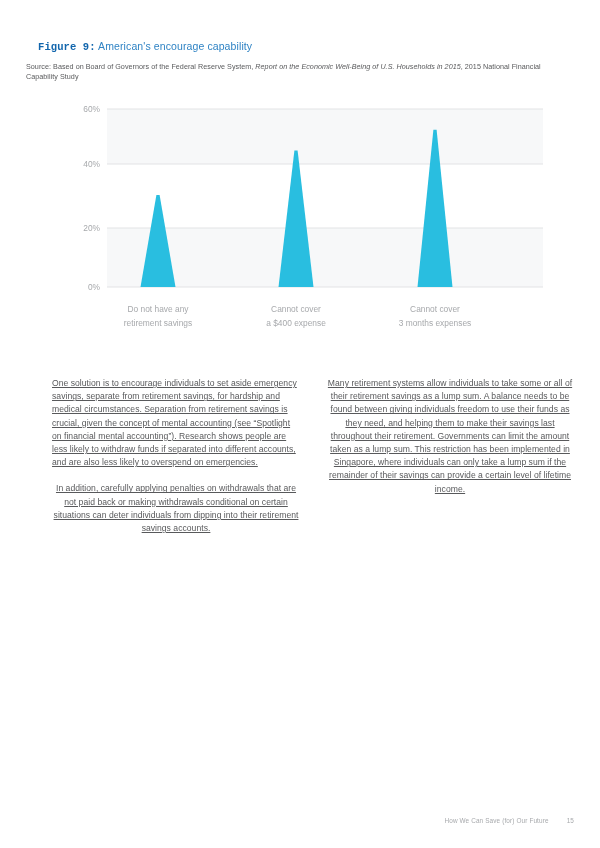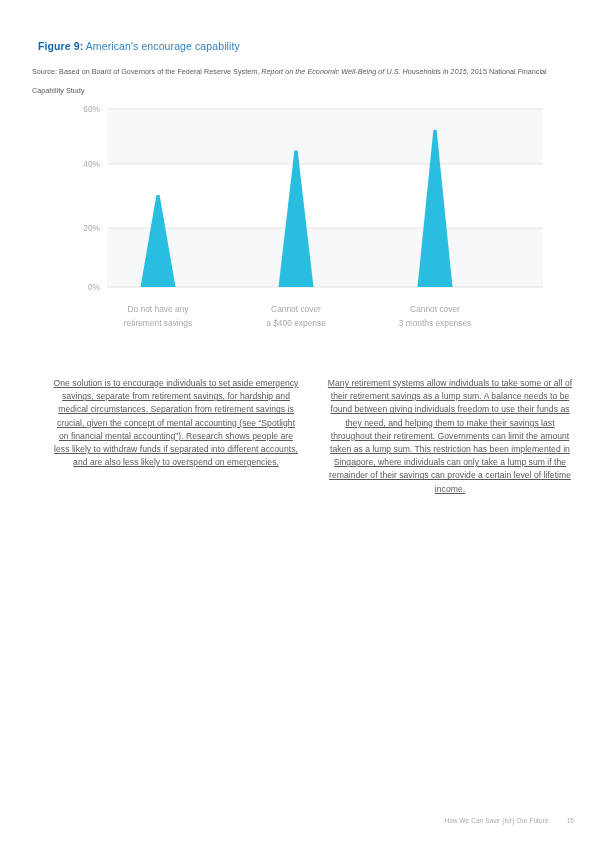--- a/index.html
+++ b/index.html
@@ -37,6 +37,7 @@
   .fig-head .fig-num {
     font-weight: bold;
     color: #1266ad;
+    font-family: Liberation Mono, monospace;
   }
   .fig-head .fig-title {
     font-weight: normal;

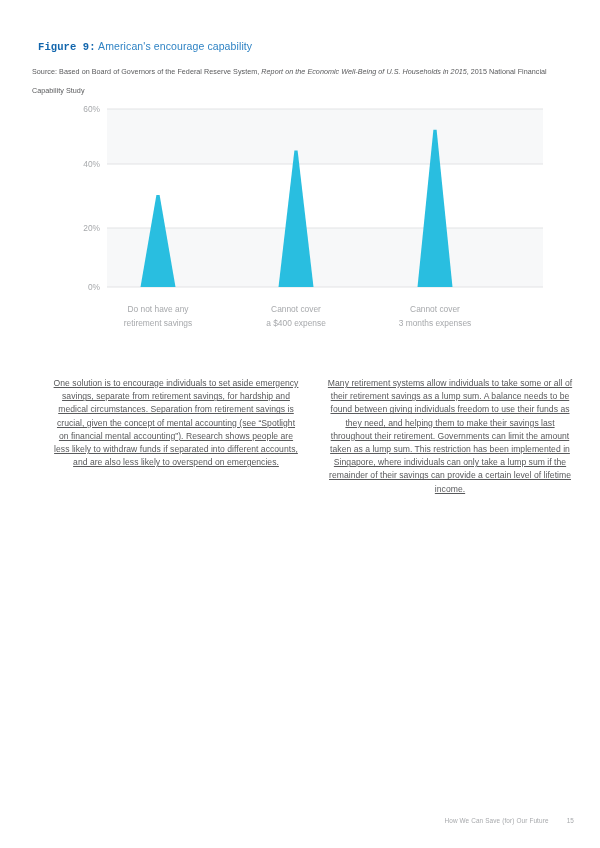--- a/index.html
+++ b/index.html
@@ -47,11 +47,11 @@
   
   .source {
     position: absolute;
-    left: 32px;
+    left: 26px;
     top: 62px;
     width: 534px;
     font-size: 7.2px;
-    line-height: 19px;
+    line-height: 10px;
     color: #58595b;
     letter-spacing: 0.005em;
   }

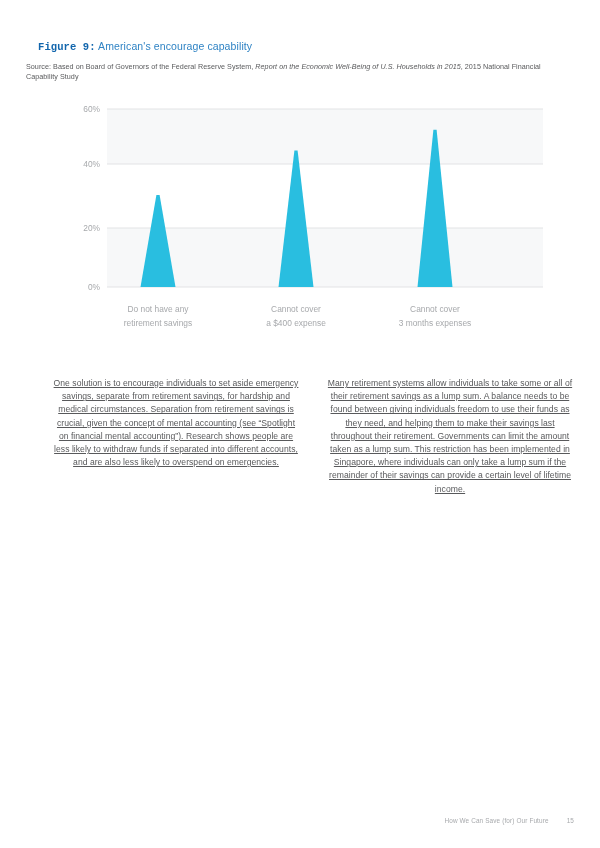--- a/index.html
+++ b/index.html
@@ -176,6 +176,7 @@
 
   <div class="col col-left">
     <p>One solution is to encourage individuals to set aside emergency savings, separate from retirement savings, for hardship and medical circumstances. Separation from retirement savings is crucial, given the concept of mental accounting (see “Spotlight on financial mental accounting”). Research shows people are less likely to withdraw funds if separated into different accounts, and are also less likely to overspend on emergencies.</p>
+    <p>In addition, carefully applying penalties on withdrawals that are not paid back or making withdrawals conditional on certain situations can deter individuals from dipping into their retirement savings accounts.</p>
   </div>
 
   <div class="col col-right">

